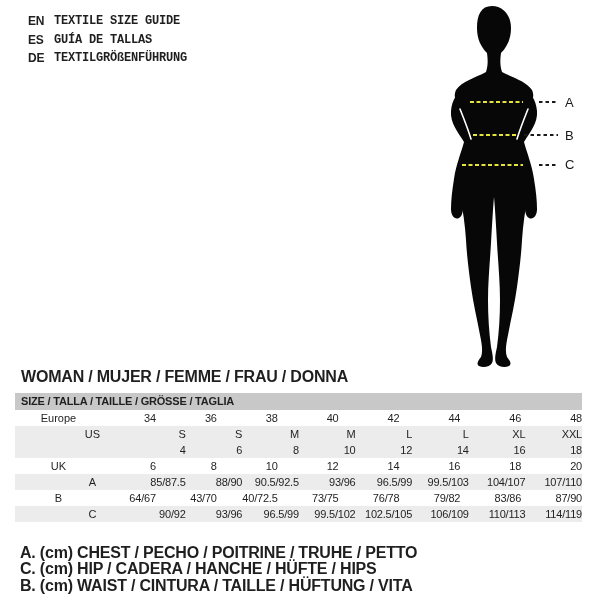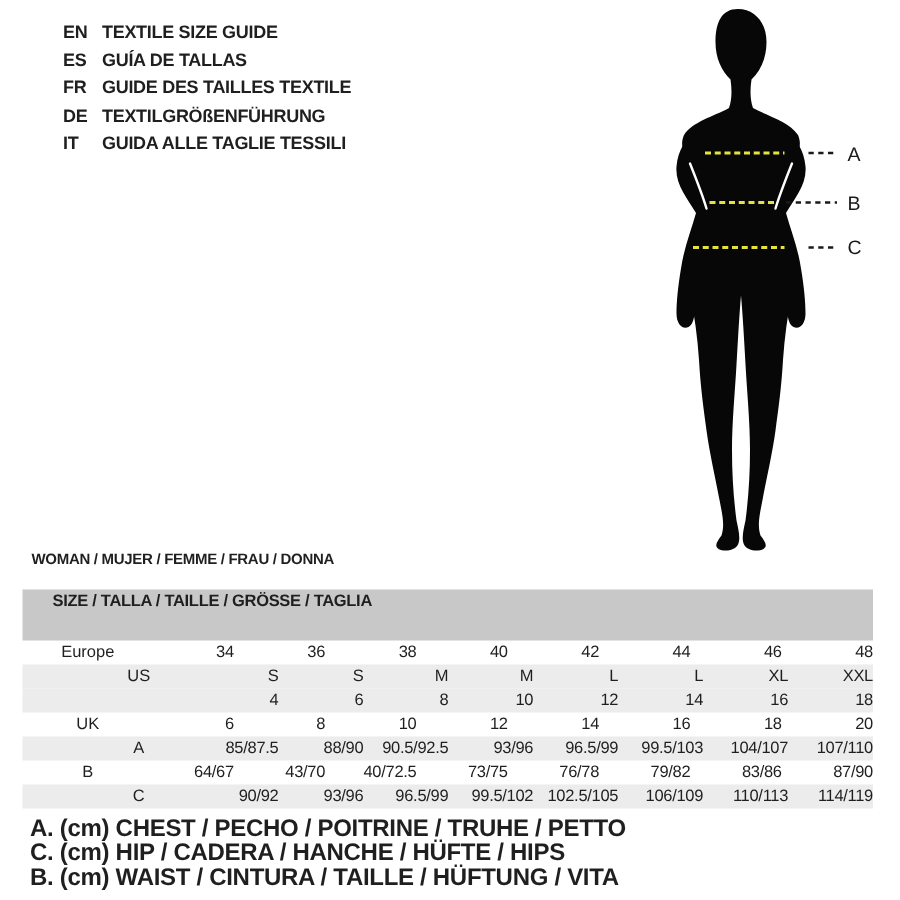--- a/index.html
+++ b/index.html
@@ -14,7 +14,7 @@
   .canvas{position:absolute;inset:0;width:600px;height:600px;}
 
   
-  .lang-block{position:absolute;left:42px;top:12px;}
+  .lang-block{position:absolute;left:28px;top:12px;}
   .lang-row{display:flex;line-height:18.6px;font-size:12px;font-weight:bold;letter-spacing:-0.2px;}
   .lang-code{width:26px;flex:0 0 26px;}
   .lang-label{white-space:nowrap;}

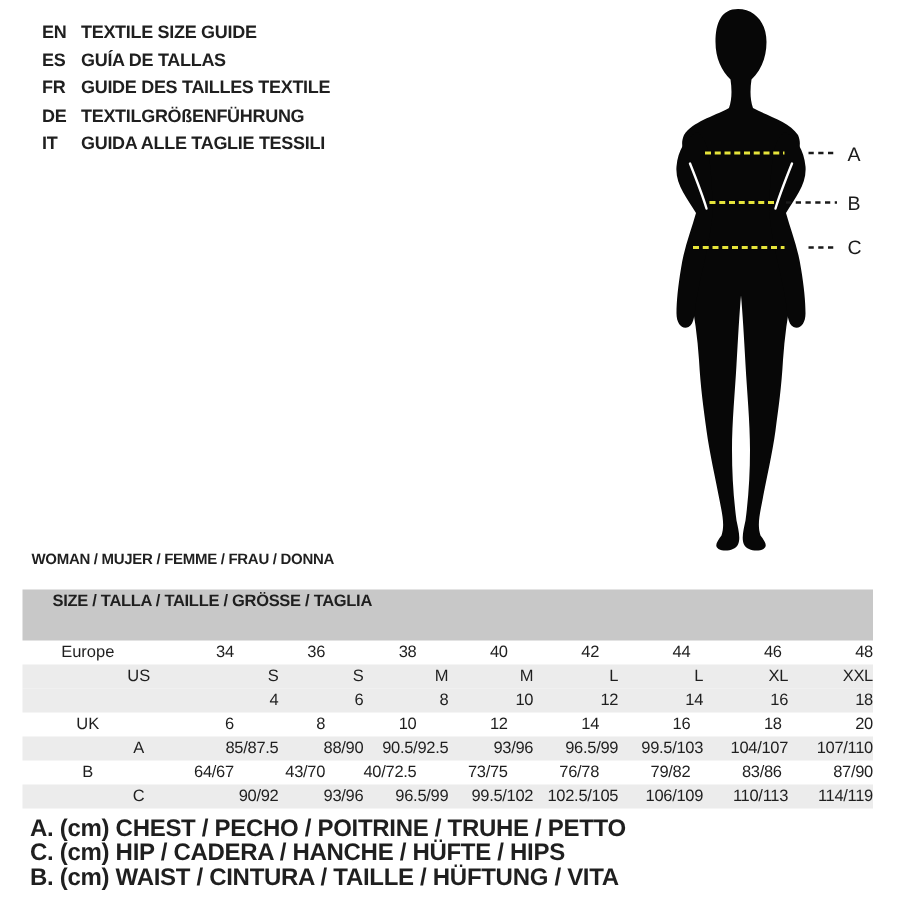--- a/index.html
+++ b/index.html
@@ -17,7 +17,7 @@
   .lang-block{position:absolute;left:28px;top:12px;}
   .lang-row{display:flex;line-height:18.6px;font-size:12px;font-weight:bold;letter-spacing:-0.2px;}
   .lang-code{width:26px;flex:0 0 26px;}
-  .lang-label{white-space:nowrap;}
+  .lang-label{white-space:nowrap;font-family:Liberation Mono, monospace;}
 
   
   .figure-svg{position:absolute;left:0;top:0;width:600px;height:600px;}

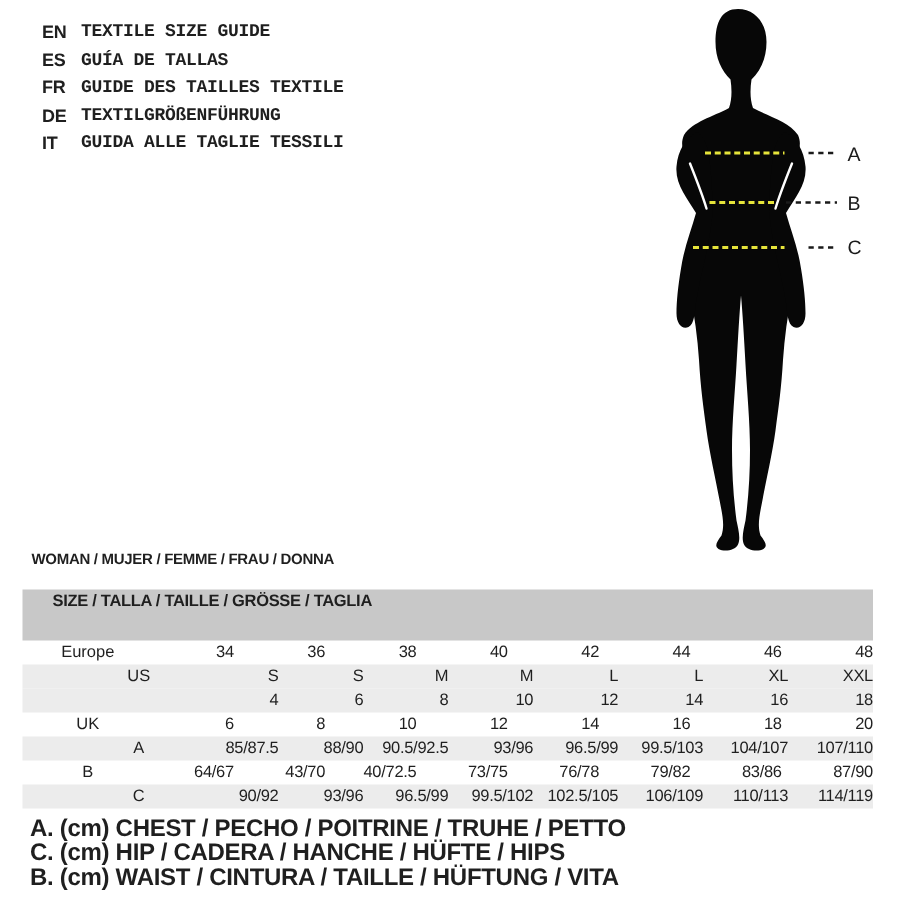--- a/index.html
+++ b/index.html
@@ -65,10 +65,6 @@
     <div class="lang-row">
       <span class="lang-code">ES</span>
       <span class="lang-label">GUÍA DE TALLAS</span>
-    </div>
-    <div class="lang-row">
-      <span class="lang-code">FR</span>
-      <span class="lang-label">GUIDE DES TAILLES TEXTILE</span>
     </div>
     <div class="lang-row">
       <span class="lang-code">DE</span>

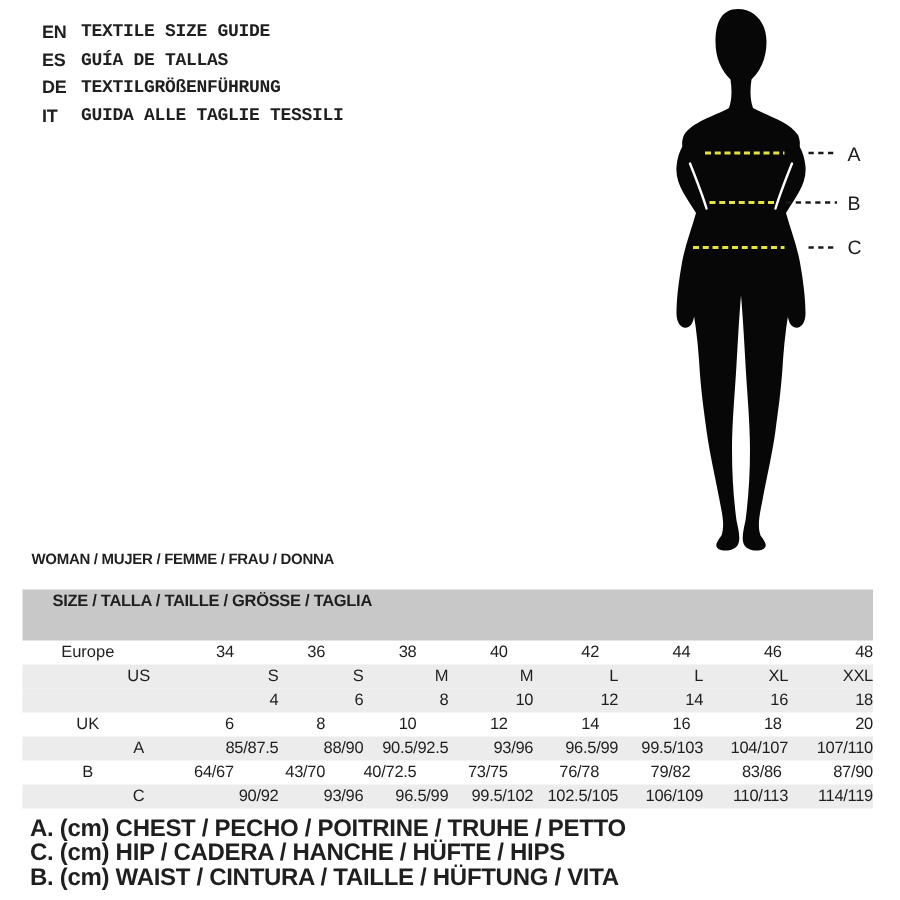--- a/index.html
+++ b/index.html
@@ -69,10 +69,6 @@
     <div class="lang-row">
       <span class="lang-code">DE</span>
       <span class="lang-label">TEXTILGRÖßENFÜHRUNG</span>
-    </div>
-    <div class="lang-row">
-      <span class="lang-code">IT</span>
-      <span class="lang-label">GUIDA ALLE TAGLIE TESSILI</span>
     </div>
   </div>
 

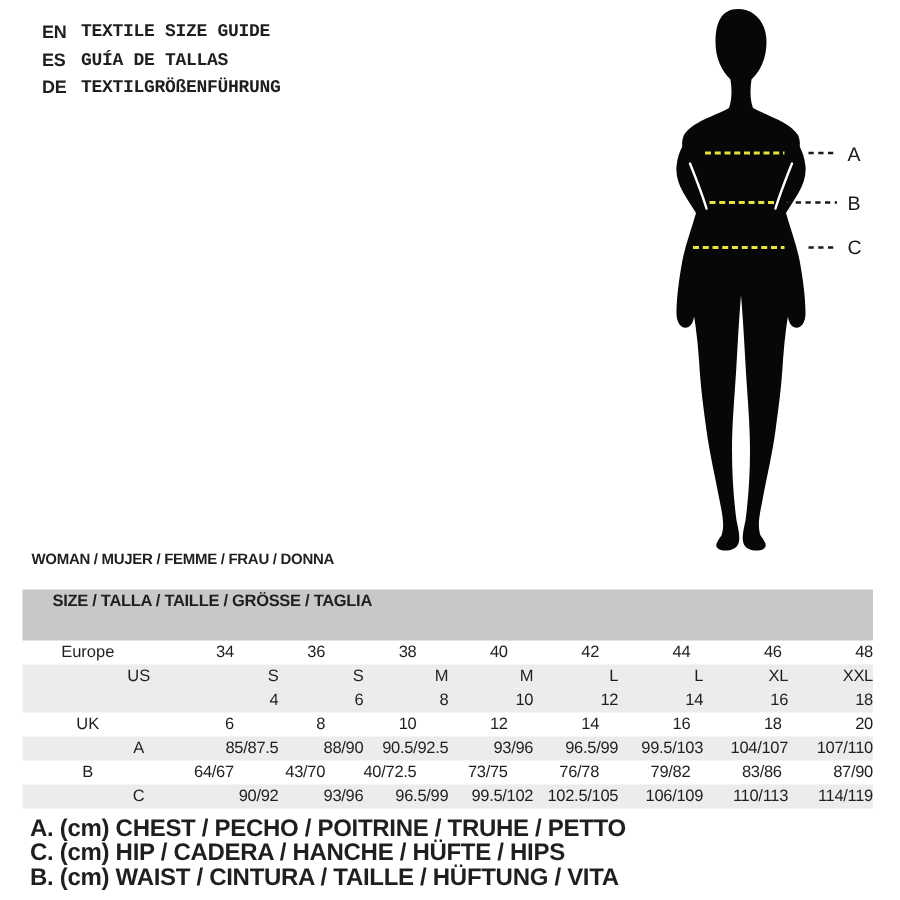--- a/index.html
+++ b/index.html
@@ -34,7 +34,7 @@
   
   .section-title{
     position:absolute;left:21px;top:368px;
-    font-size:10px;font-weight:bold;letter-spacing:-0.2px;white-space:nowrap;
+    font-size:16px;font-weight:bold;letter-spacing:-0.2px;white-space:nowrap;
   }
 
   

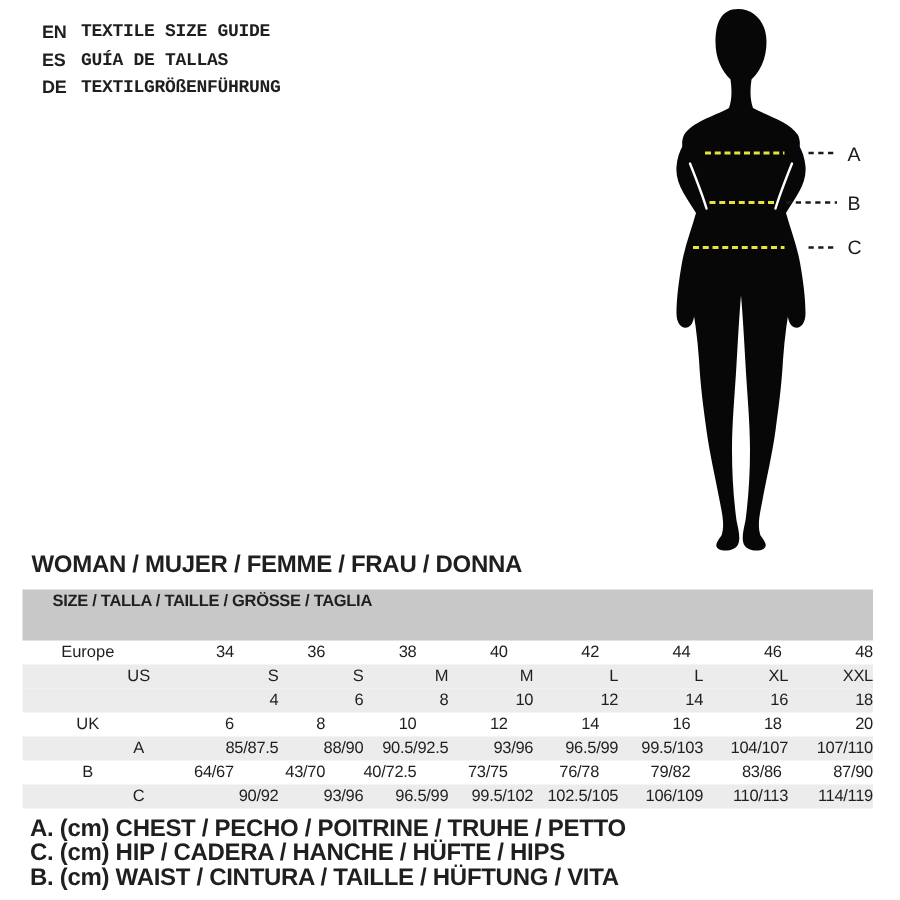--- a/index.html
+++ b/index.html
@@ -40,8 +40,8 @@
   
   .size-table{position:absolute;left:15px;top:393px;width:567px;font-size:11px;}
   .t-head{
-    background:#c8c8c8;height:34px;line-height:17px;
-    padding-left:20px;font-weight:bold;letter-spacing:-0.2px;
+    background:#c8c8c8;height:17px;line-height:17px;
+    padding-left:6px;font-weight:bold;letter-spacing:-0.2px;
   }
   .t-row{display:flex;height:16px;line-height:16px;}
   .t-row.shade{background:#ececec;padding-left:34px;}

